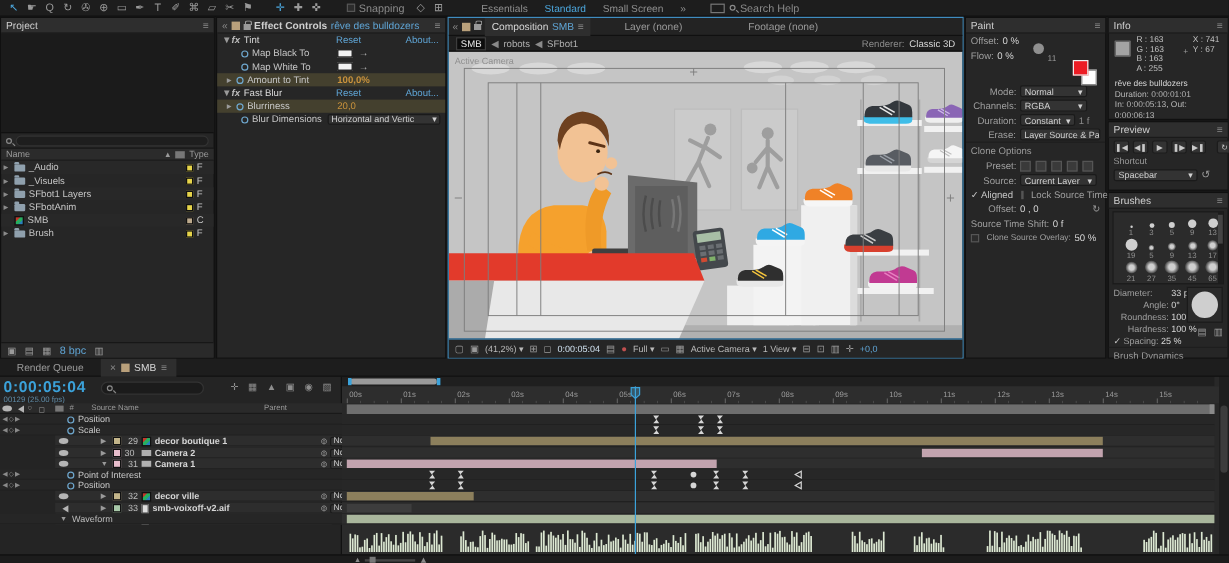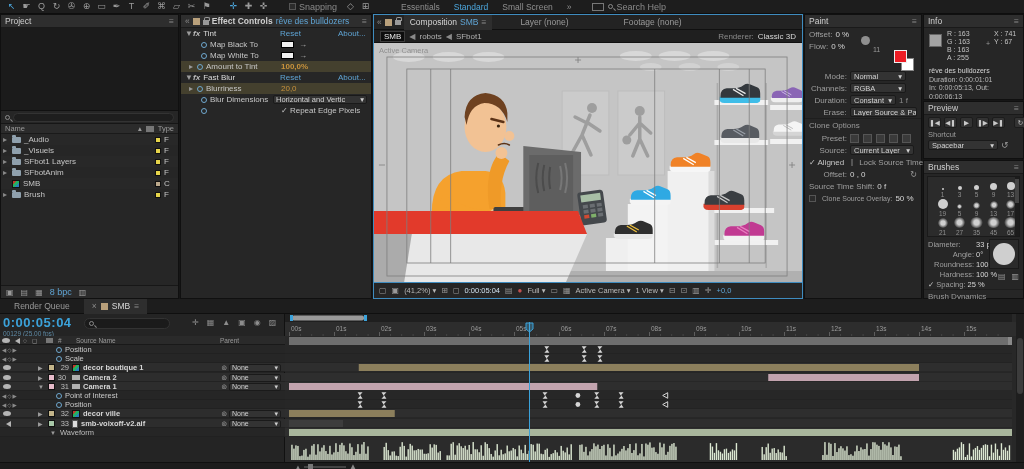--- a/index.html
+++ b/index.html
@@ -281,11 +281,6 @@
       <span>Horizontal and Vertic</span>
       <span style="margin-left:auto;">▾</span>
     </span>
-  </div>
-  <div class="fxrow">
-    <span style="width:16px;"></span>
-        <span class="stopw"></span>
-    <span class="fxlink" style="left:100px;color:#c6c6c6;">✓ <span>Repeat Edge Pixels</span></span>
   </div>
 </div>
 

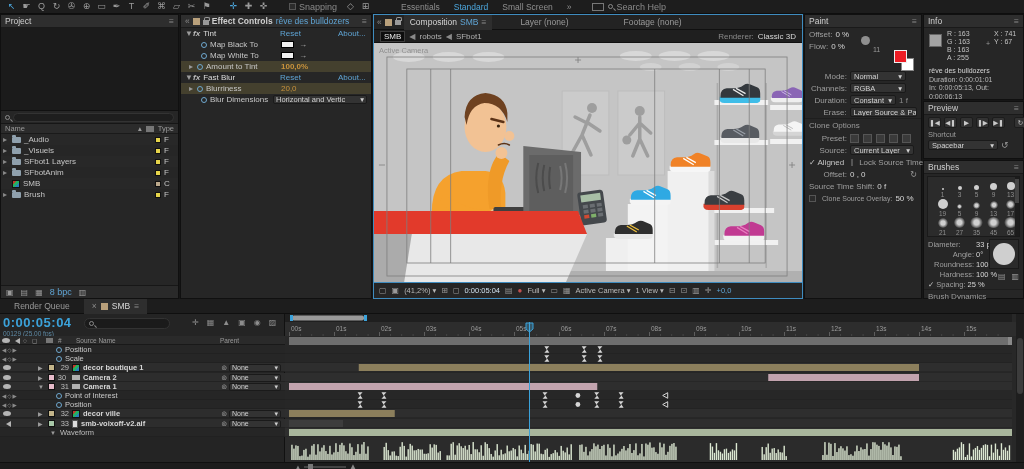--- a/index.html
+++ b/index.html
@@ -92,7 +92,7 @@
   #tl-cols{position:absolute;left:0;top:22px;width:285px;height:9px;background:#2a2a2a;border-bottom:1px solid #191919;
     font-size:6.5px;color:#989898;}
   .tl-row{position:absolute;left:0;width:285px;height:9px;display:flex;align-items:center;font-size:7.5px;color:#c9c9c9;}
-  .tl-row.layer{background:#2d2d2d;box-shadow:inset 0 -1px 0 #222;}
+  .tl-row.layer{background:#2d2d2d;box-shadow:inset 0 -1px 0 #222;margin-left:46px;}
   .tl-row.prop{background:#262626;box-shadow:inset 0 -1px 0 #212121;}
   .eye{width:8px;height:5px;border-radius:50%;background:#b5b5b5;}
   .spk{width:0;height:0;border:3px solid transparent;border-right:5px solid #b5b5b5;}

